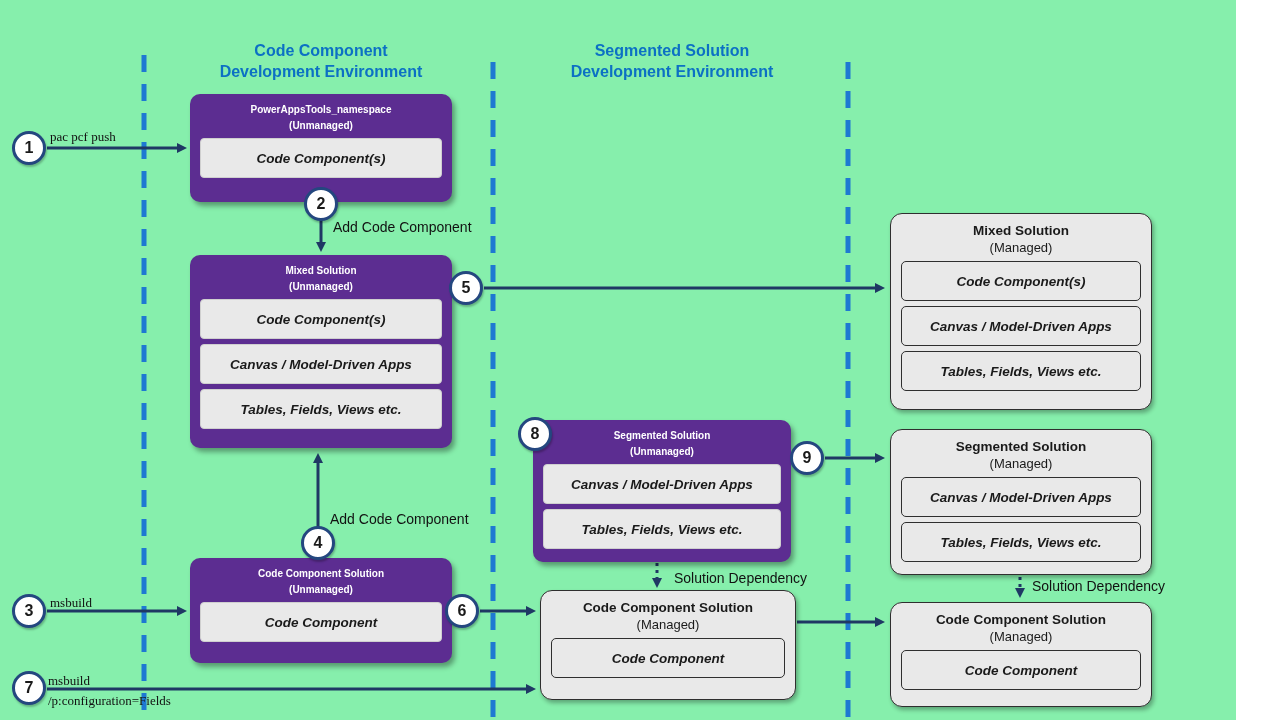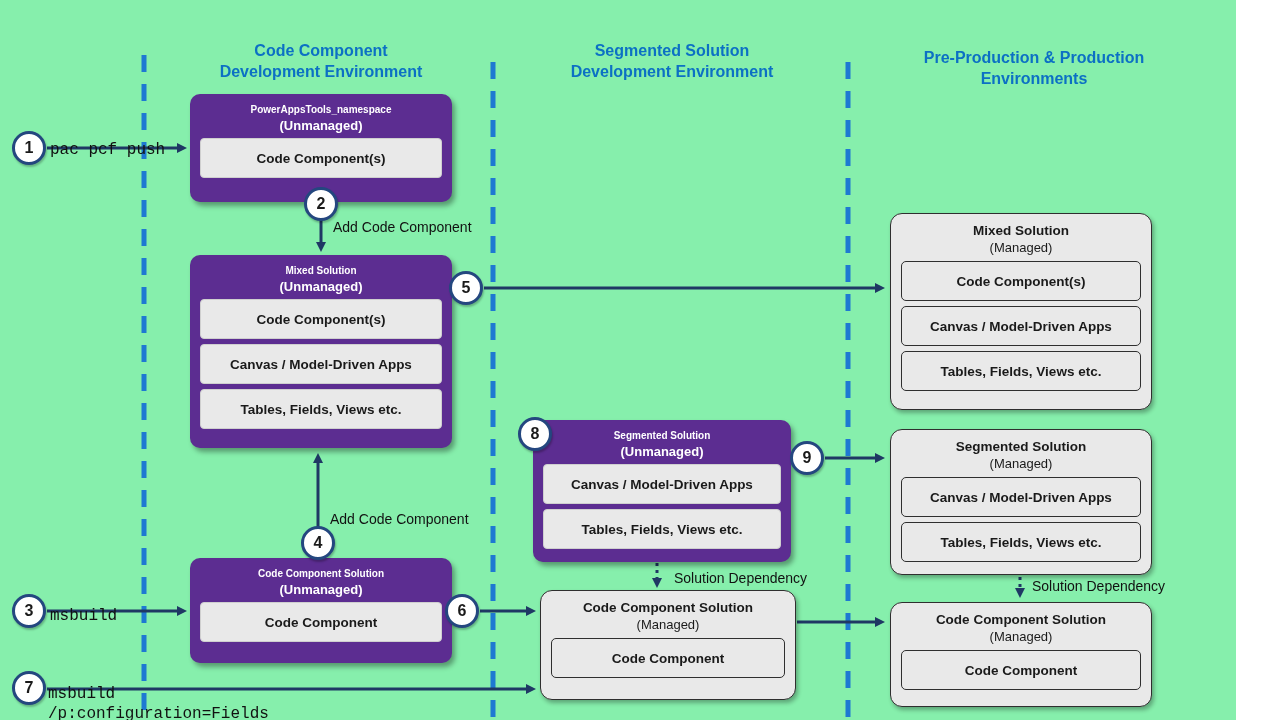--- a/index.html
+++ b/index.html
@@ -84,10 +84,6 @@
   <div class="colhead" style="left:522px;top:40px;width:300px;">
     <div>Segmented Solution</div>
     <div>Development Environment</div>
-  </div>
-  <div class="colhead" style="left:884px;top:47px;width:300px;">
-    <div>Pre-Production &amp; Production</div>
-    <div>Environments</div>
   </div>
 
   <div class="pbox" style="left:190px;top:94px;width:262px;height:108px;">

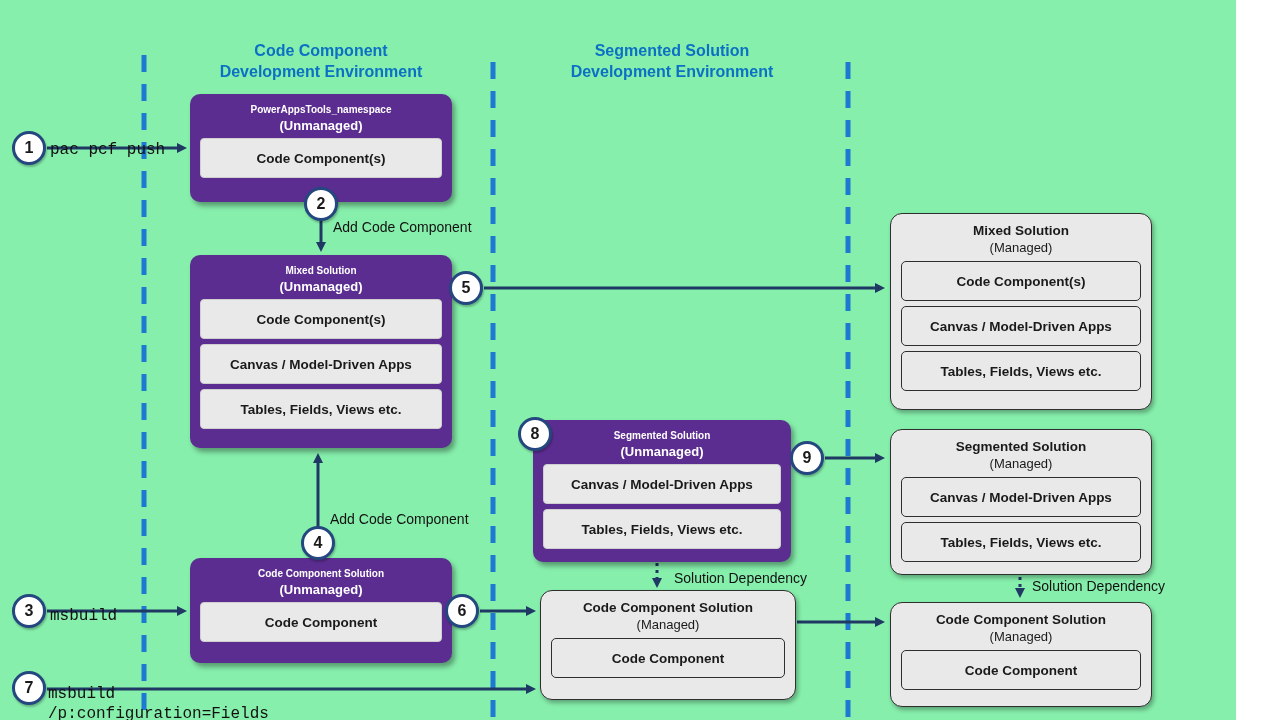--- a/index.html
+++ b/index.html
@@ -19,7 +19,7 @@
     display:flex;flex-direction:column;box-sizing:border-box;padding-top:7px;
   }
   .pbox .title{font-weight:bold;font-size:10px;line-height:17px;}
-  .pbox .sub{font-weight:bold;font-size:13px;line-height:15px;}
+  .pbox .sub{font-weight:bold;font-size:10px;line-height:15px;}
   .gbox{
     position:absolute;z-index:2;background:#E9E9E9;border:1.5px solid #2F2F2F;
     border-radius:12px;box-shadow:2px 3px 4px rgba(0,0,0,.3);color:#1a1a1a;

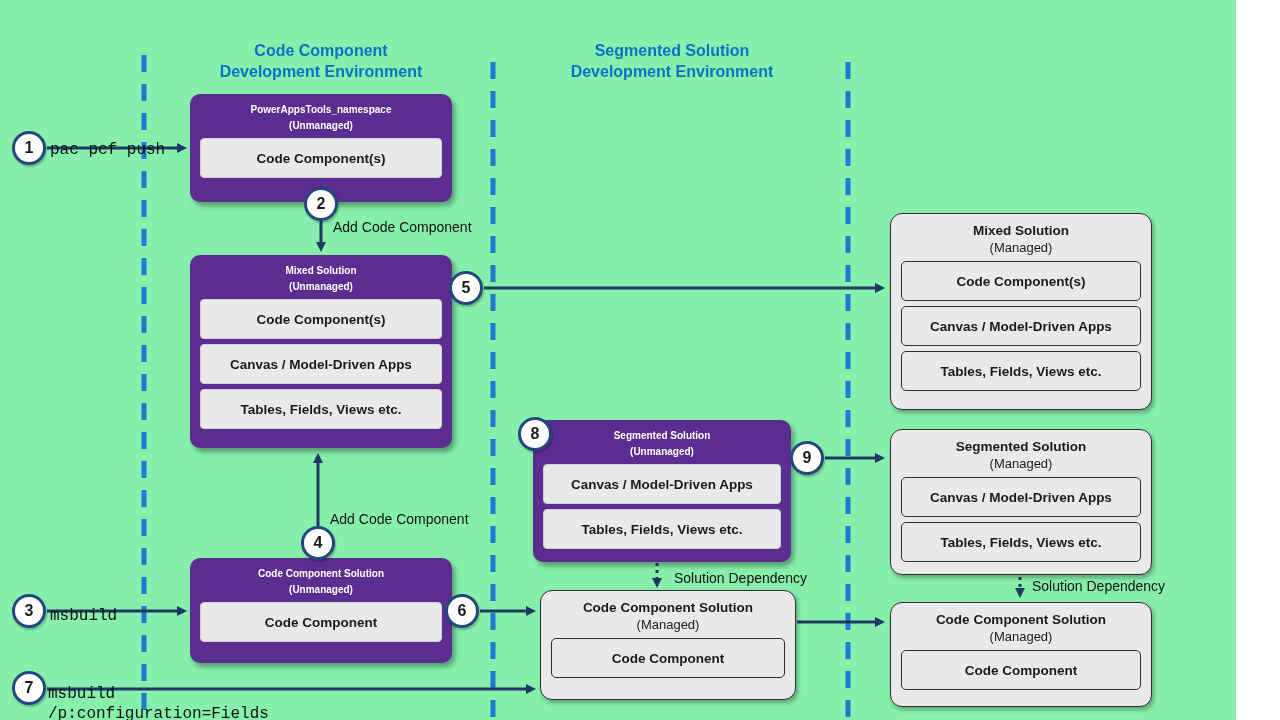--- a/index.html
+++ b/index.html
@@ -44,7 +44,7 @@
     box-shadow:1px 2px 2px rgba(0,0,0,.25);
   }
   .lab{position:absolute;z-index:3;color:#111;white-space:nowrap;}
-  .lab.mono{font-family:Liberation Mono, monospace;font-size:16px;line-height:20px;margin-top:13px;}
+  .lab.mono{font-family:Liberation Serif, serif;font-size:13px;line-height:20px;}
   .lab.bold{font-weight:normal;font-size:14px;}
 </style>
 </head>

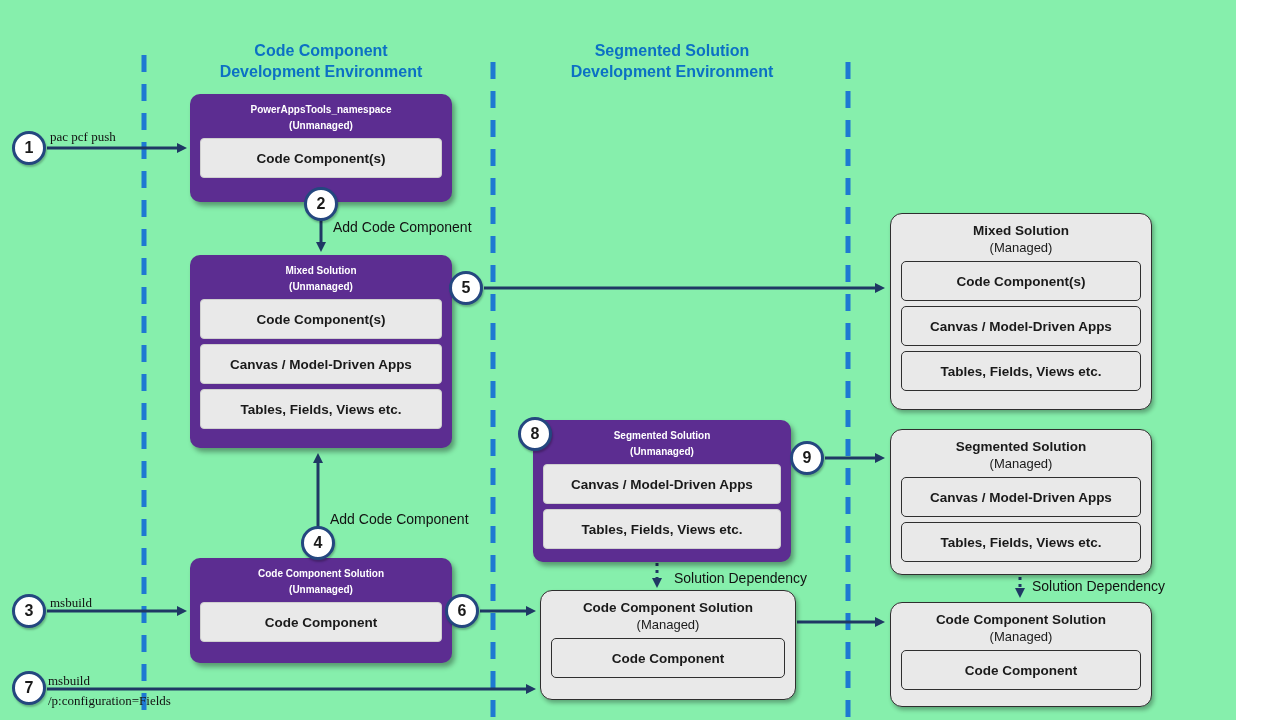--- a/index.html
+++ b/index.html
@@ -30,7 +30,7 @@
   .item{
     background:#E9E9E9;margin:4px 10px 0 10px;height:38px;border-radius:4px;
     display:flex;align-items:center;justify-content:center;
-    font-weight:bold;font-size:13.5px;color:#1a1a1a;flex:none;
+    font-weight:bold;font-size:13.5px;color:#1a1a1a;flex:none;font-style:italic;
   }
   .pbox .item{border:1px solid #CFCFCF;margin-top:5px;}
   .pbox .item:first-of-type{margin-top:11px;}

